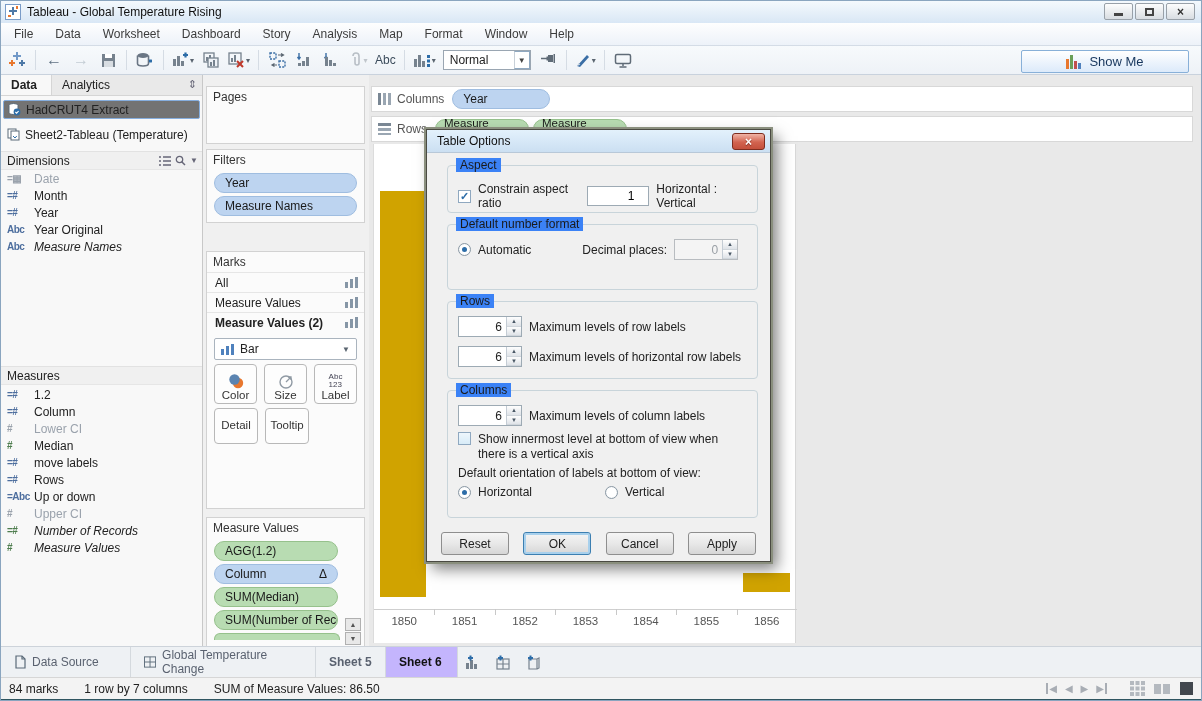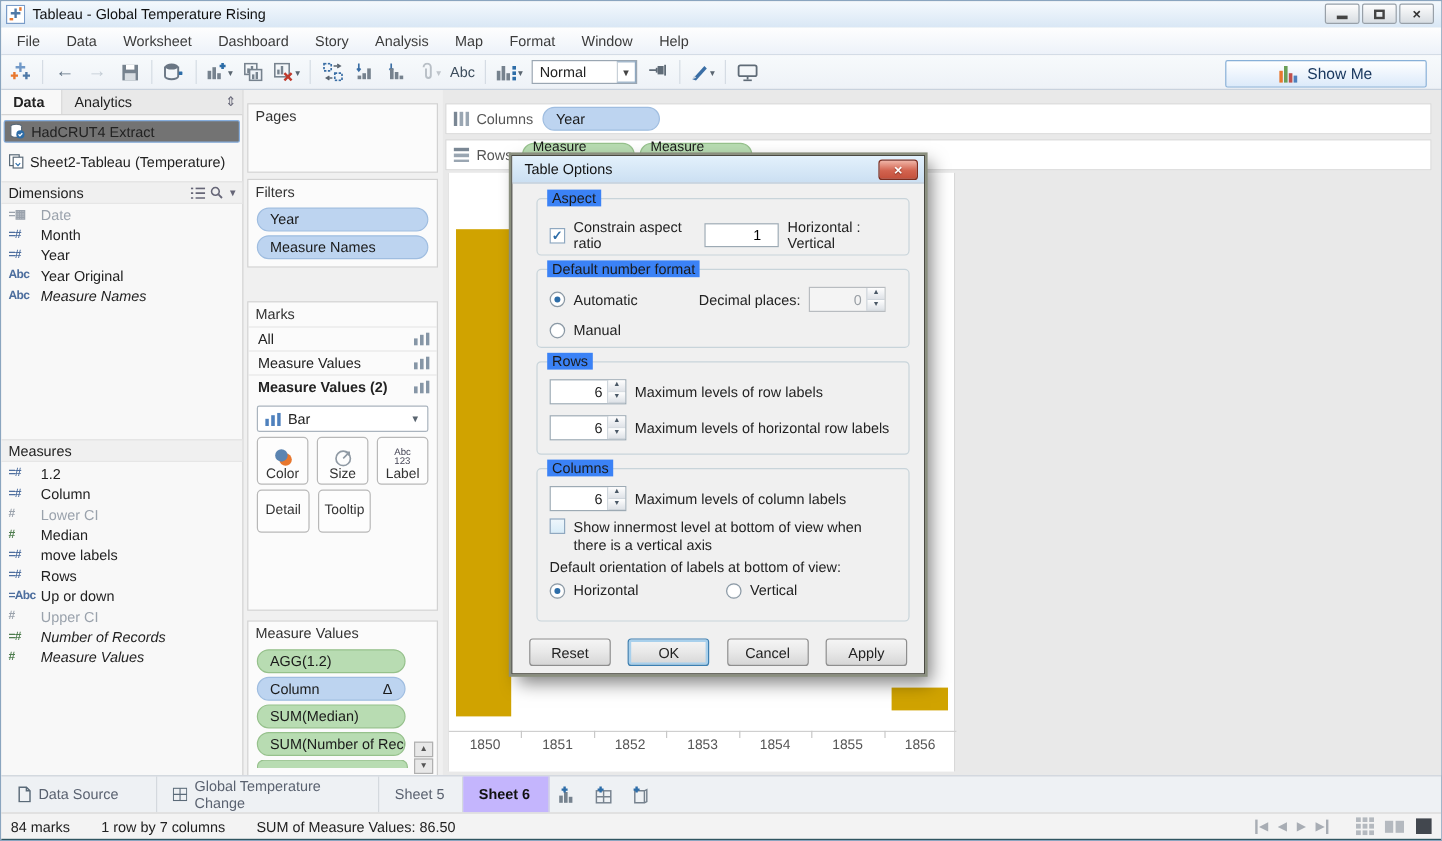--- a/index.html
+++ b/index.html
@@ -583,10 +583,6 @@
                 <div>▼</div>
               </span>
           </span>
-        </div>
-        <div class="frow" style="margin-top:8px;">
-          <span class="radio"></span>
-          <span>Manual</span>
         </div>
       </div>
       <div class="grp" style="height:78px;">

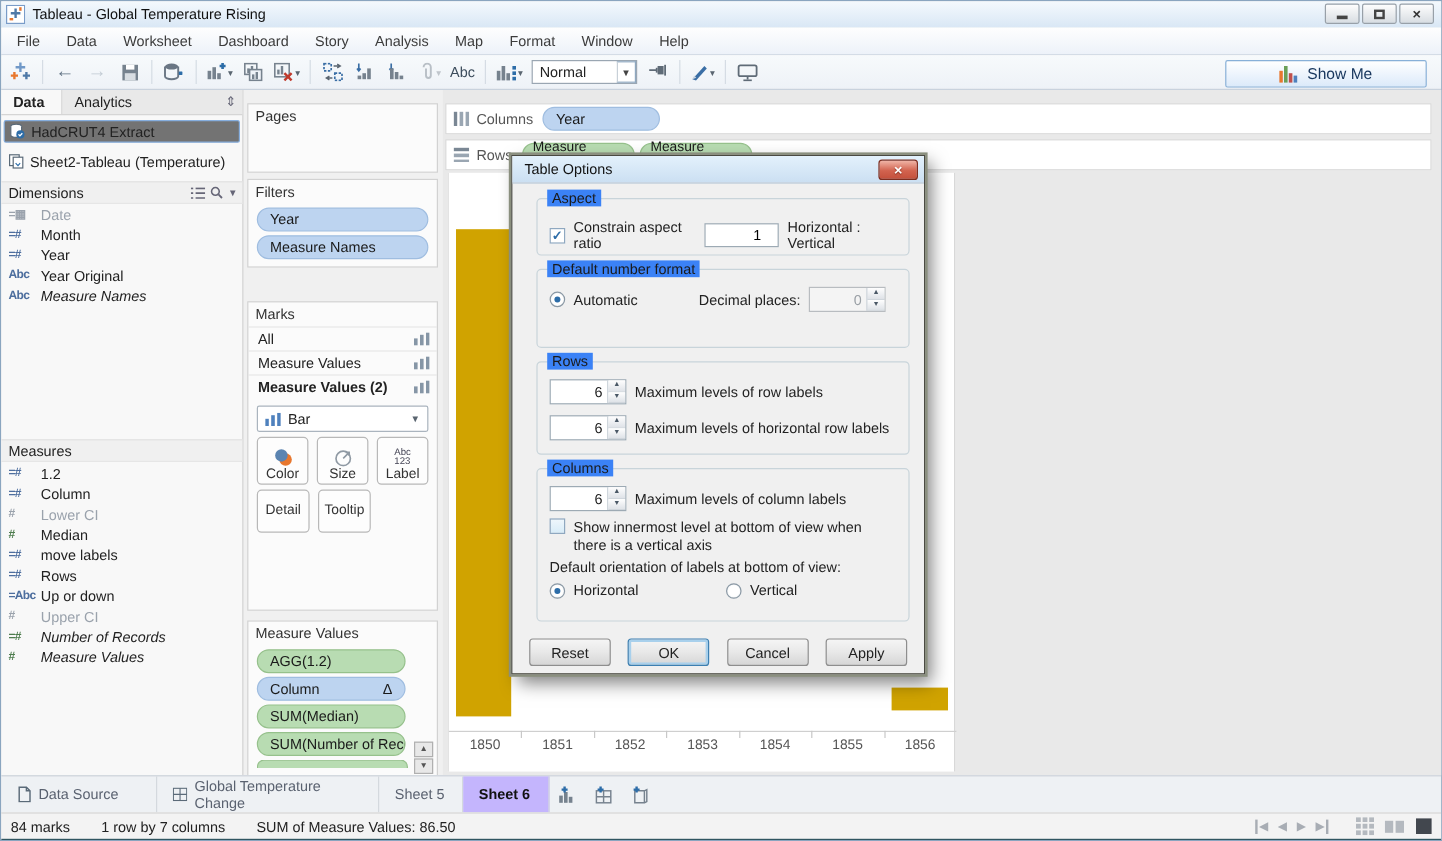--- a/index.html
+++ b/index.html
@@ -666,7 +666,7 @@
         </svg>
       <span>Global Temperature Change</span>
     </div>
-    <div class="stab" style="width:70px;">
+    <div class="stab" style="width:70px;font-weight:bold;">
       <span>Sheet 5</span>
     </div>
     <div class="stab active" style="width:72px;">

